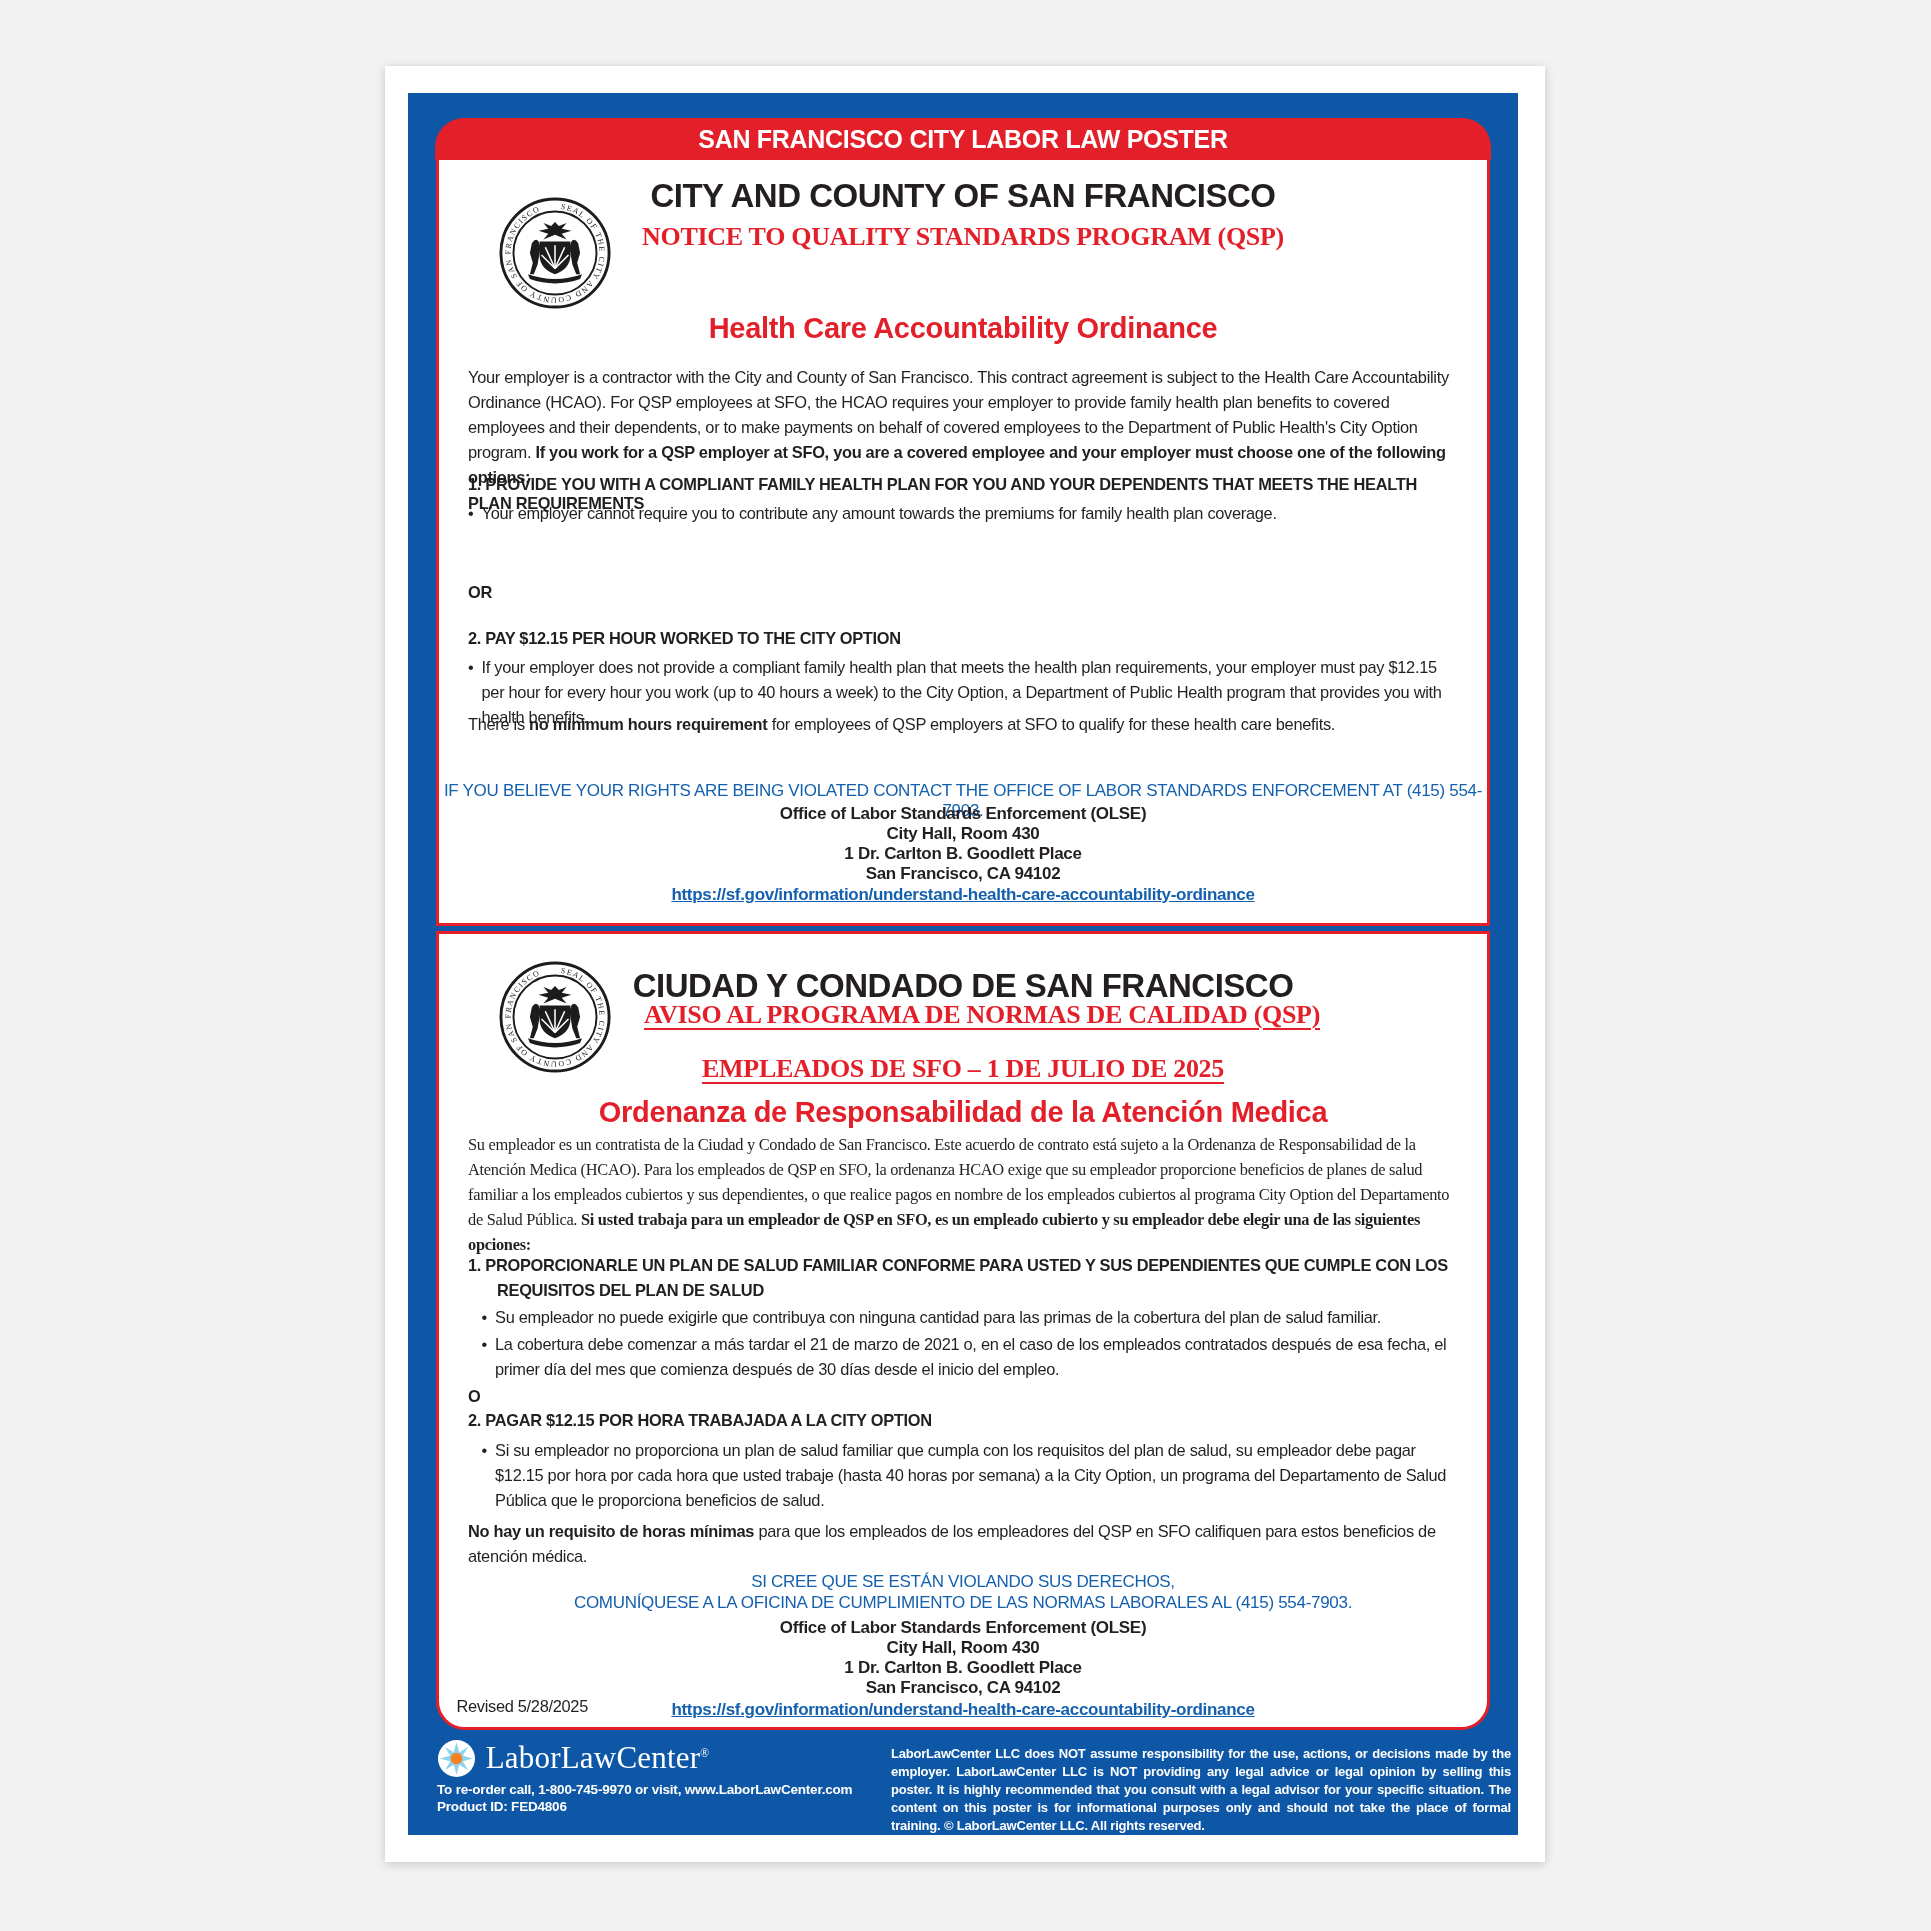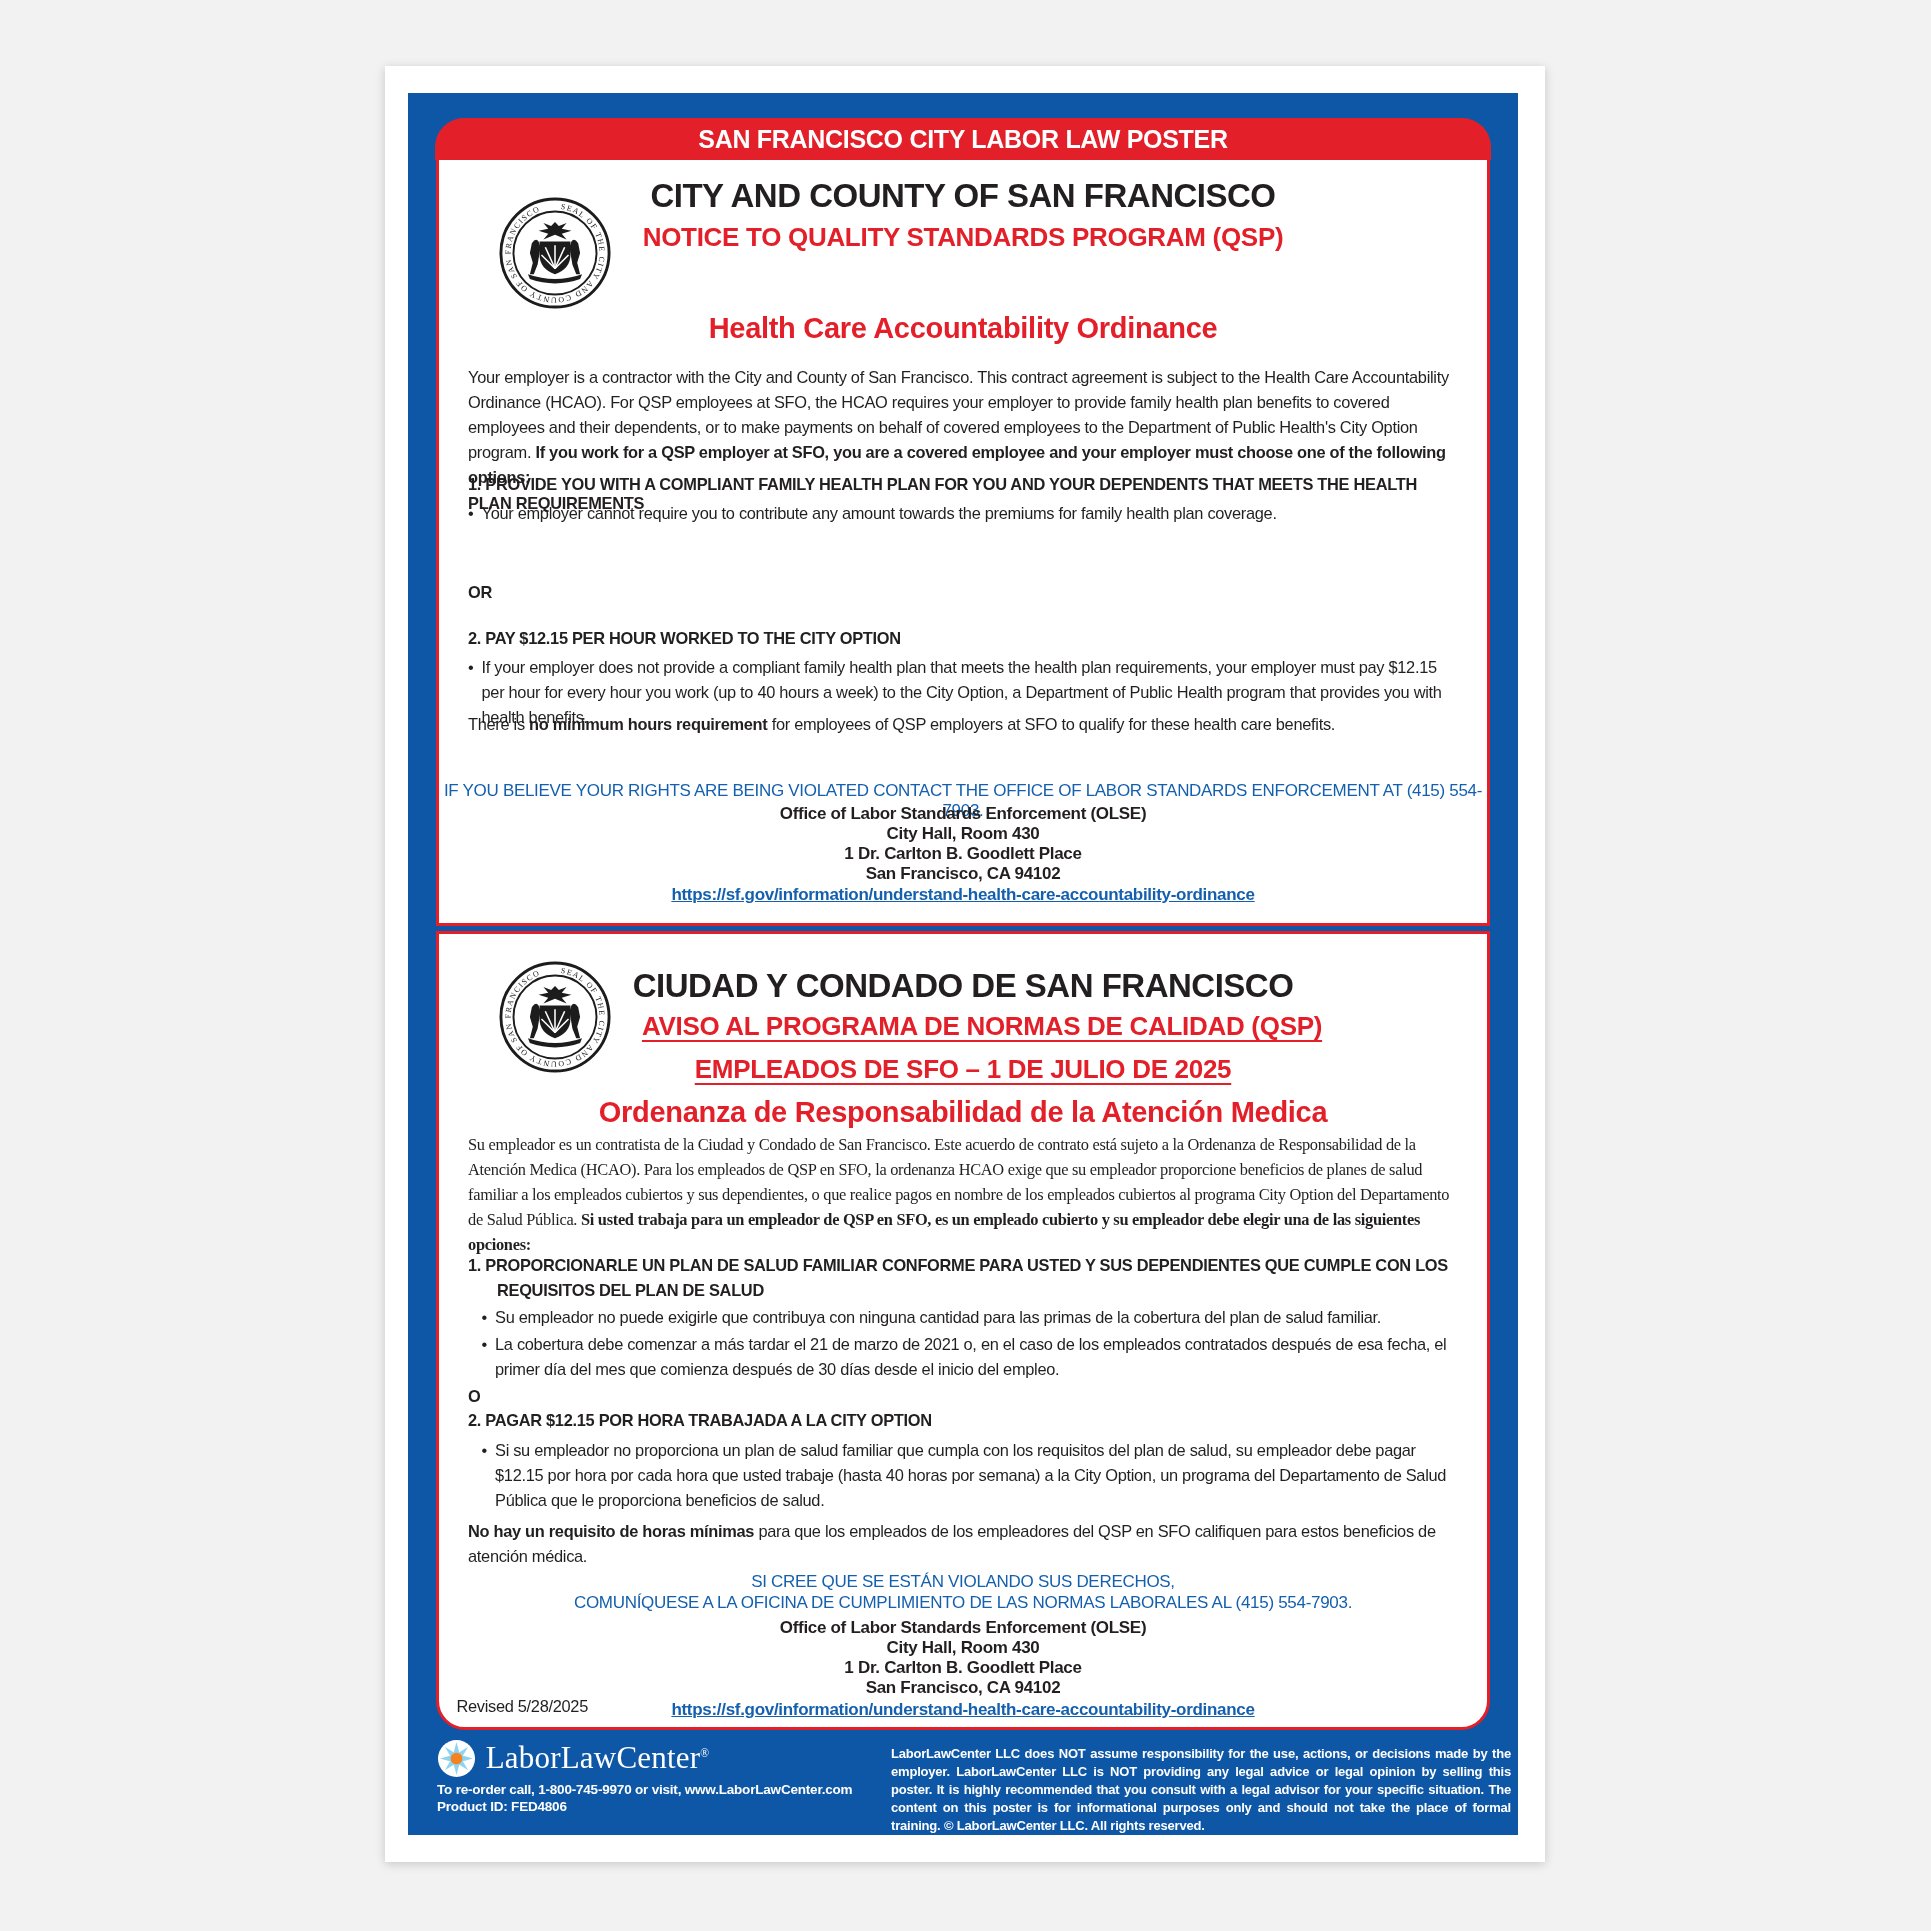--- a/index.html
+++ b/index.html
@@ -36,7 +36,7 @@
   .ctr{text-align:center;}
   .body-pad{left:29px;right:29px;}
   .t-black-big{font-size:33px;font-weight:bold;color:#231f20;letter-spacing:-0.5px;}
-  .t-red-sub{font-size:26px;font-weight:bold;color:#e32029;letter-spacing:-0.3px;}
+  .t-red-sub{font-size:26px;font-weight:bold;color:#e32029;letter-spacing:-0.3px;font-family:Liberation Serif, serif;}
   .t-red-head{font-size:29px;font-weight:bold;color:#e32029;letter-spacing:-0.3px;}
   .t-body{font-size:16.4px;line-height:25px;letter-spacing:-0.3px;color:#221f20;}
   .t-bold{font-weight:bold;}

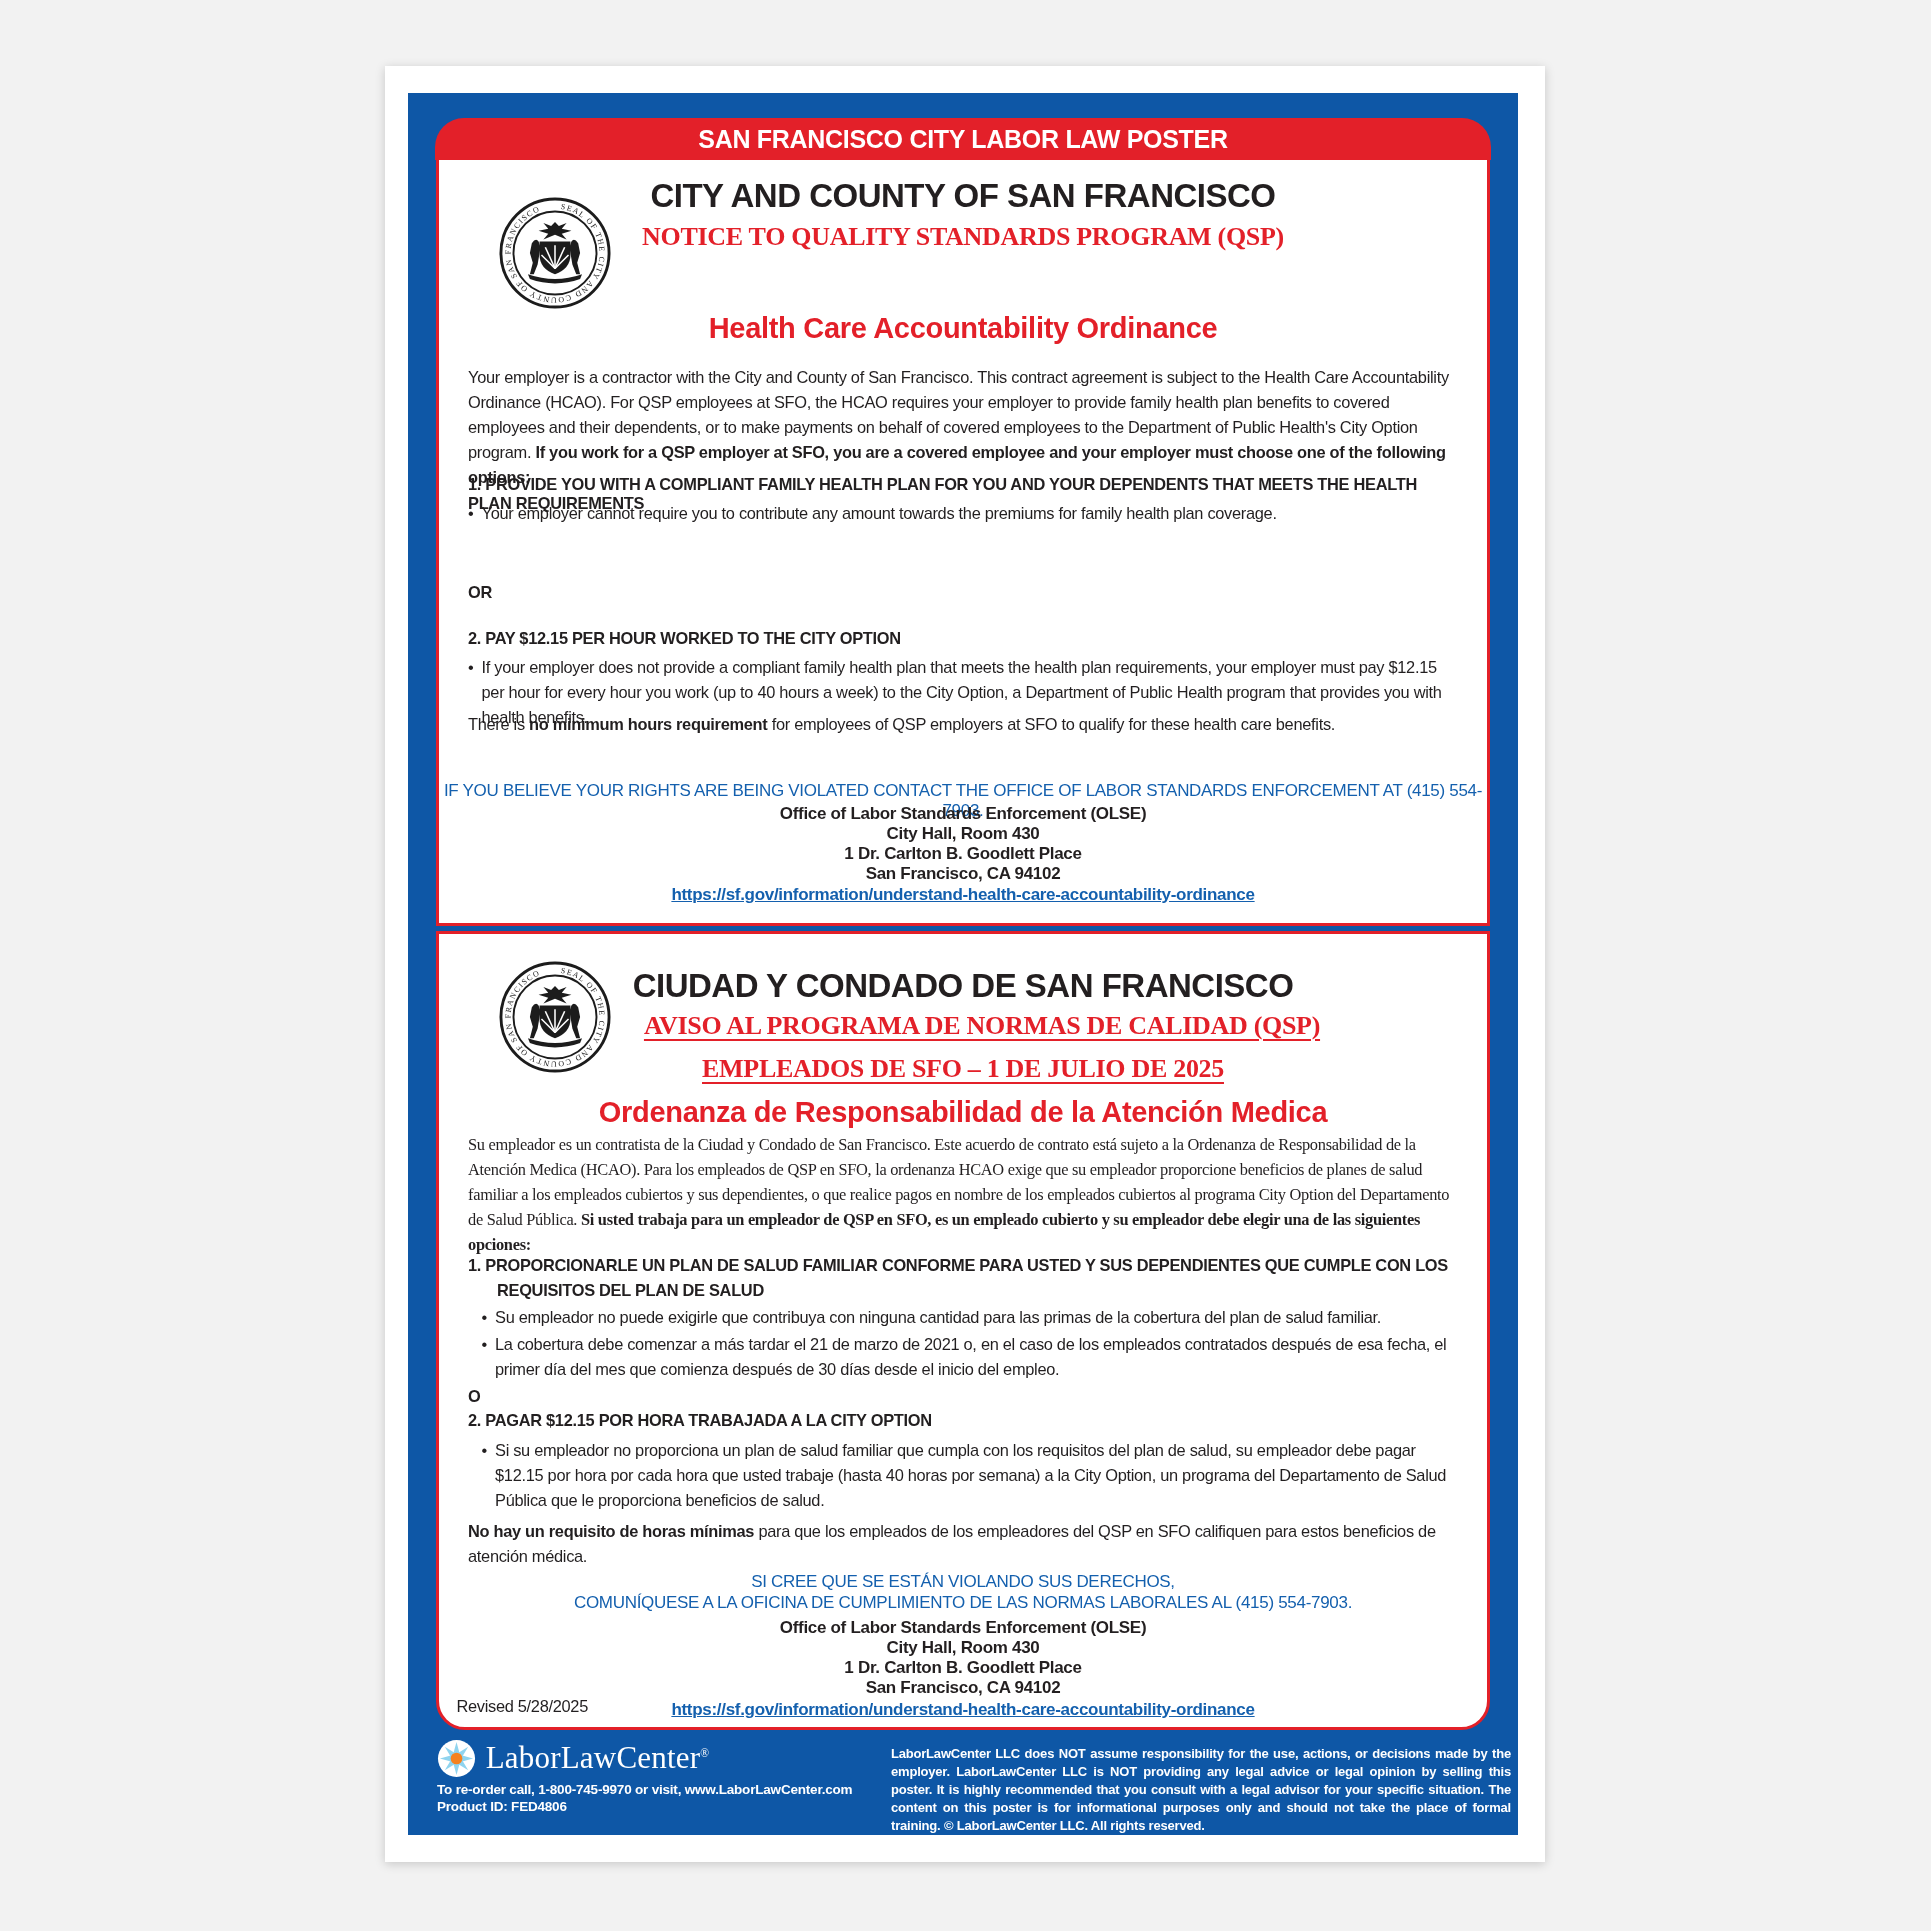--- a/index.html
+++ b/index.html
@@ -68,7 +68,7 @@
   .e-link{top:763px;}
   
   .s-title{top:33px;}
-  .s-sub1{top:77px;padding-left:38px;}
+  .s-sub1{top:66px;padding-left:38px;}
   .s-sub2{top:120px;}
   .s-head{top:162px;}
   .s-intro{top:198px;font-family:Liberation Serif, serif;}

